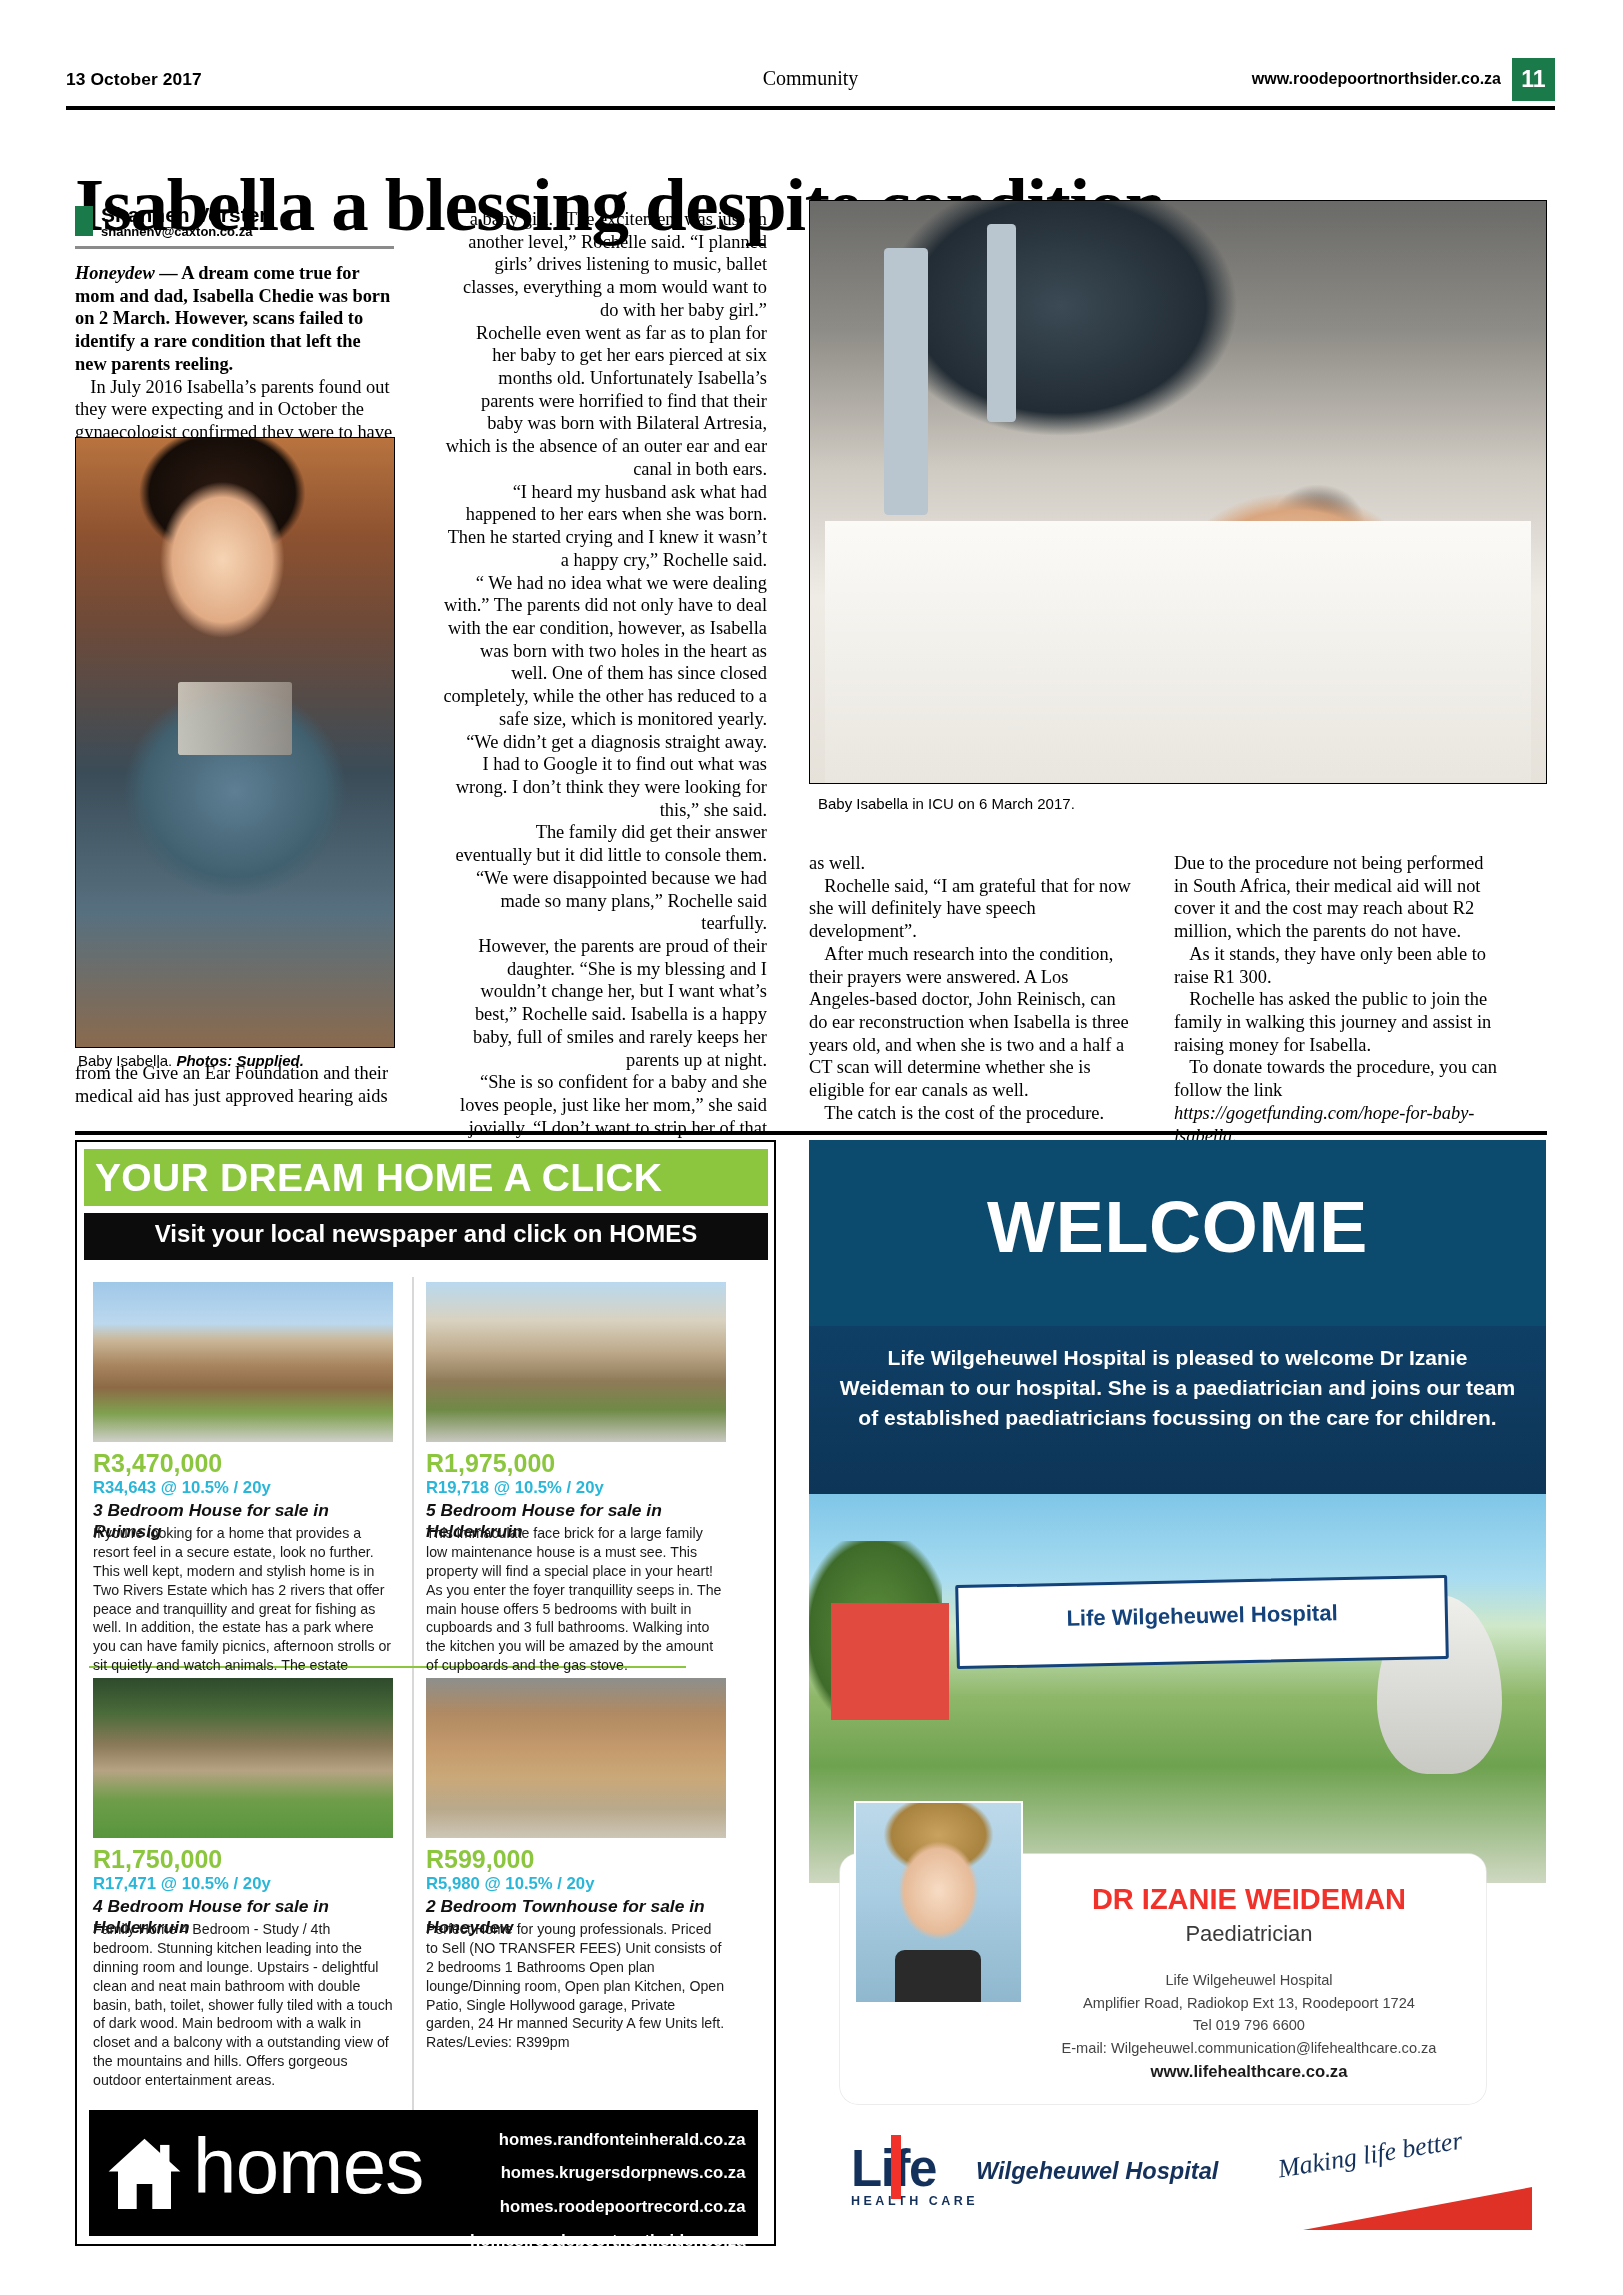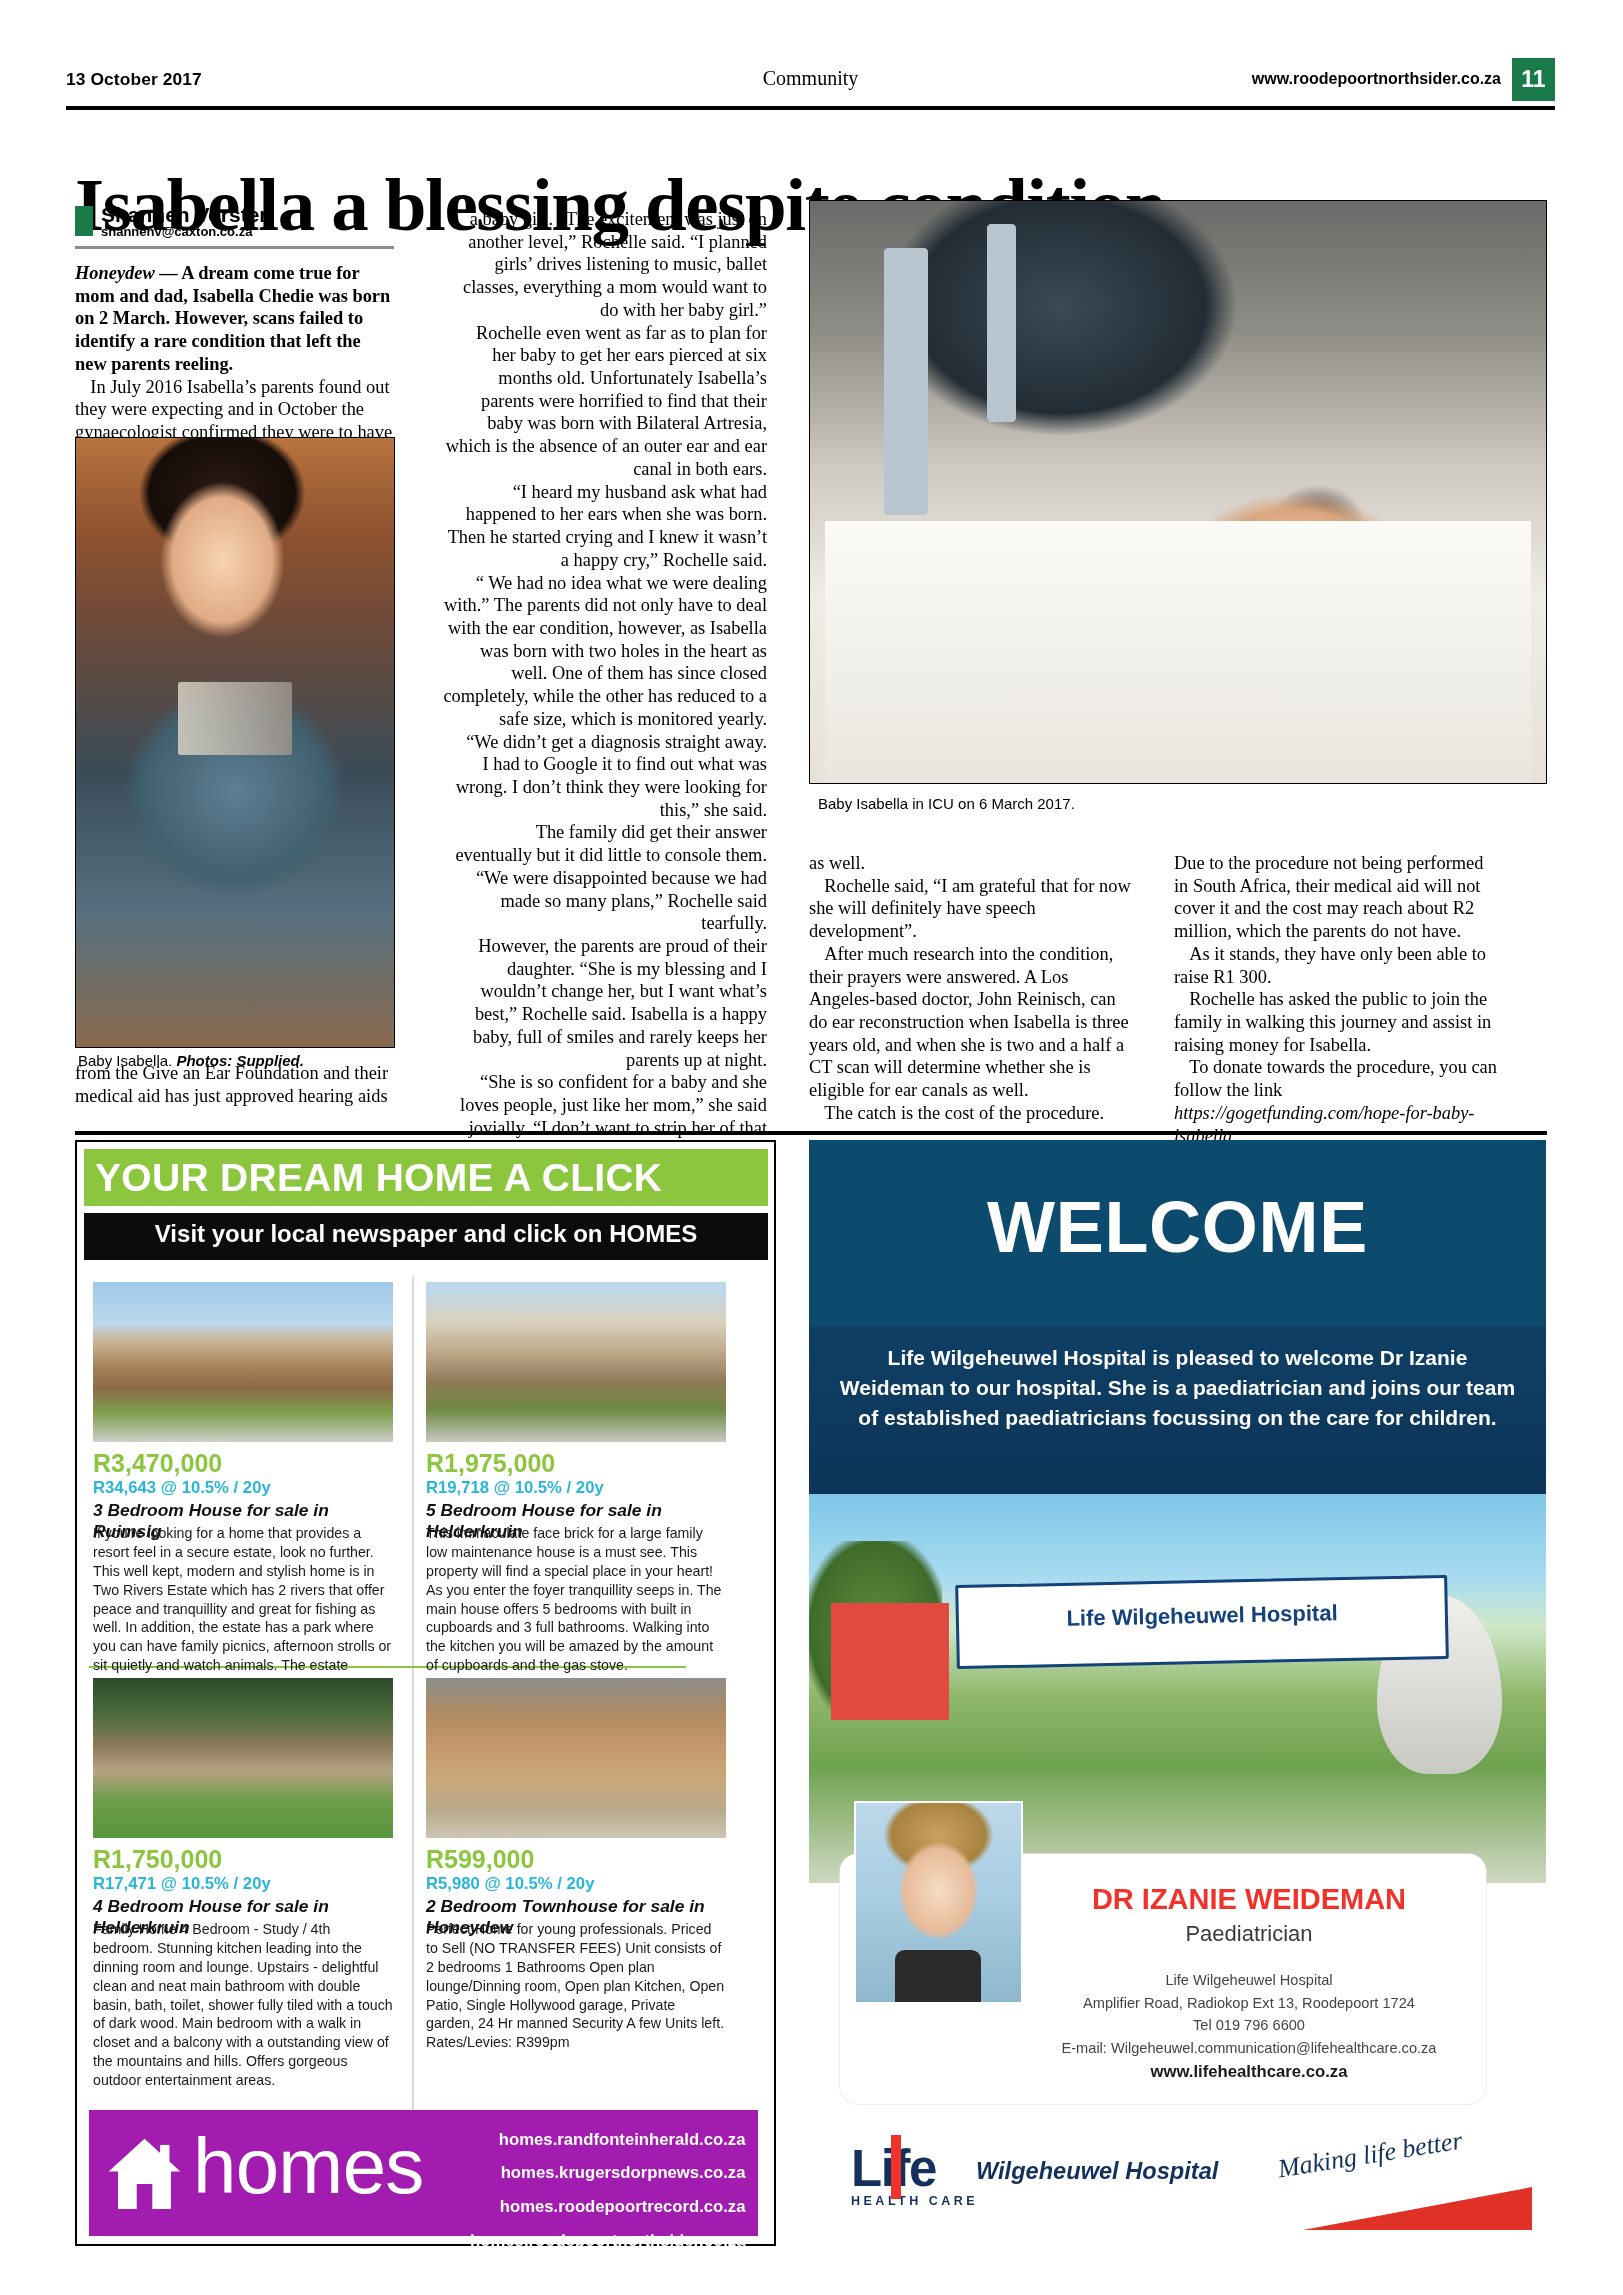--- a/index.html
+++ b/index.html
@@ -103,7 +103,7 @@
   .homes-vline{position:absolute;left:412px;top:1277px;width:2.1px;height:833px;background:#d8d8d8;}
   .homes-hline{position:absolute;left:89px;top:1666px;width:597px;height:2.1px;background:#8cc63f;}
 
-  .homes-footer{position:absolute;left:89px;top:2110px;width:669px;height:126px;background:#a21caf;}
+  .homes-footer{position:absolute;left:89px;top:2110px;width:669px;height:126px;background:#000000;}
   .homes-logo-house{position:absolute;left:15.3px;top:23.6px;width:81px;height:78px;}
   .homes-logo-text{position:absolute;left:104px;top:16.7px;color:#fff;
     font-family:"Liberation Sans",sans-serif;font-size:78px;line-height:1;letter-spacing:-0.7px;}

